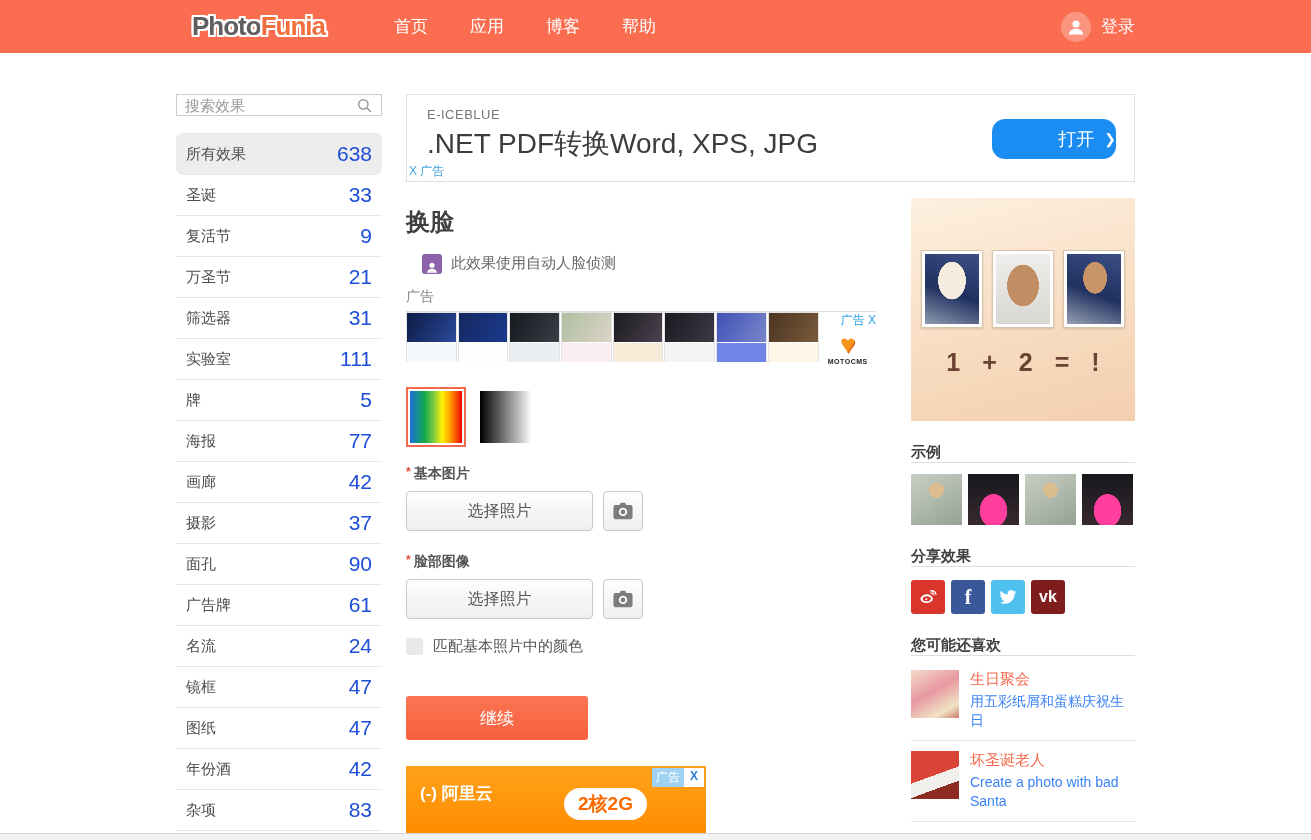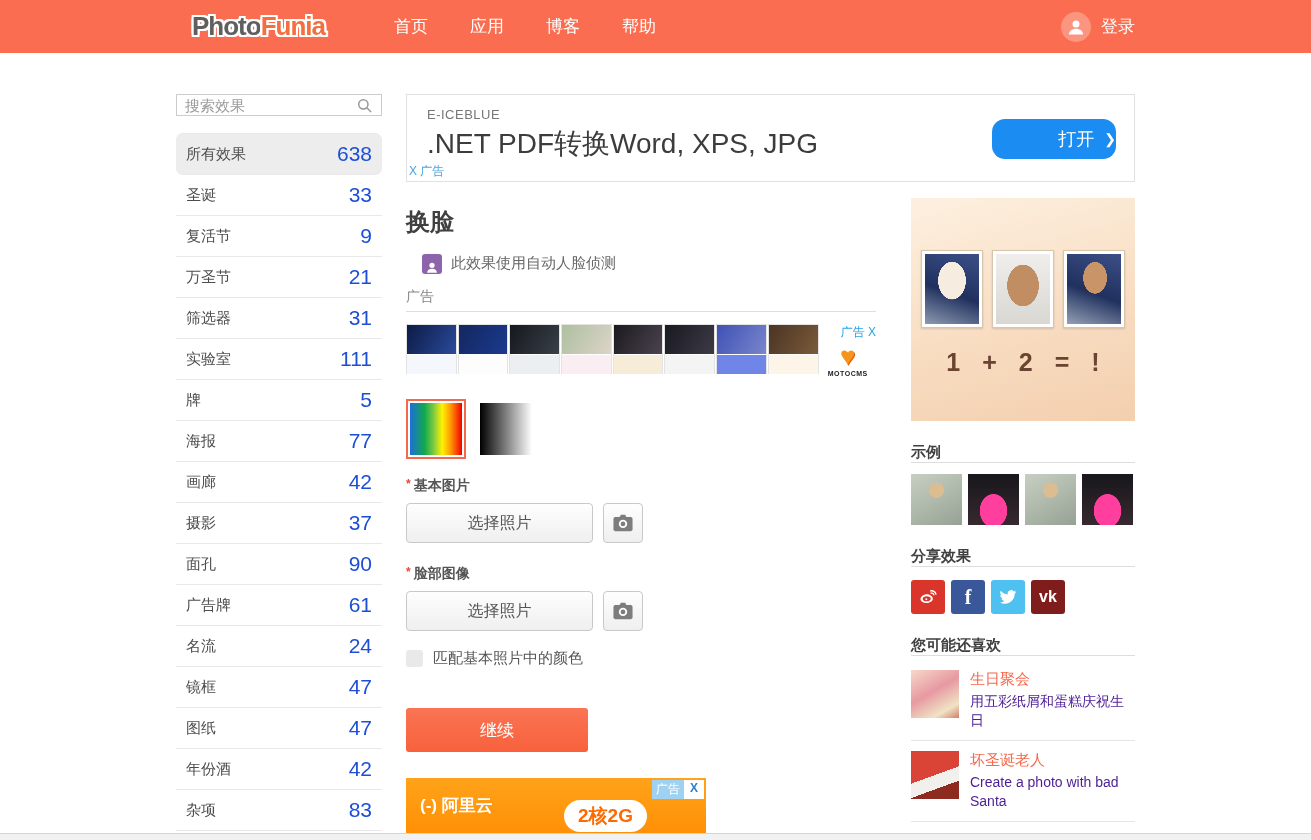--- a/index.html
+++ b/index.html
@@ -63,7 +63,7 @@
   .descr { color:#555; font-size:15px; margin-top:15px; }
   .ad-label { color:#888; font-size:14px; margin-top:14px; padding-bottom:5px; border-bottom:1px solid #ddd; }
 
-  .ad-strip { display:flex; gap:1px; margin-top:12px; align-items:stretch; }
+  .ad-strip { display:flex; gap:1px; align-items:stretch; }
   .ad-thumb { width:52px; height:50px; border:1px solid #e3e3e3; background:#fff; cursor:pointer; }
   .ad-thumb .tt { height:29px; } .ad-thumb .tb { height:19px; margin-top:1px; }
   .ad-thumb:nth-child(1) .tt{background:linear-gradient(120deg,#0d1b45,#2a4a9b);} .ad-thumb:nth-child(1) .tb{background:#f4f7fb;}

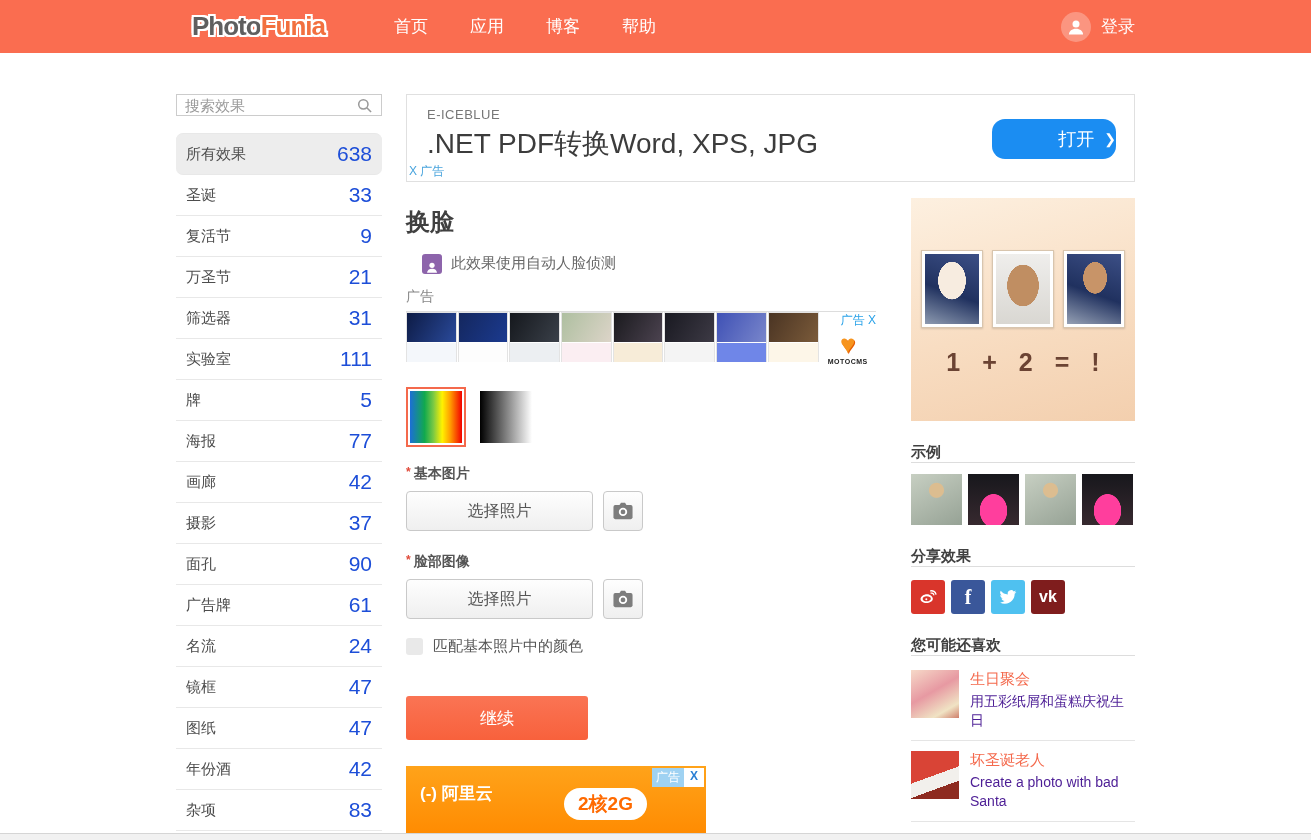--- a/index.html
+++ b/index.html
@@ -155,7 +155,7 @@
   .st2 { background:linear-gradient(160deg,#d94436 0% 50%,#f2f0ec 50% 72%,#8e2b20 72% 100%); }
   .sugg-body { min-width:0; }
   .sugg-title { color:#f4694c; font-size:15px; cursor:pointer; }
-  .sugg-desc { color:#4c1d95; font-size:14px; line-height:1.35; margin-top:3px; }
+  .sugg-desc { color:#3b82f6; font-size:14px; line-height:1.35; margin-top:3px; }
 
   .footer-strip { position:fixed; left:0; bottom:0; width:100%; height:7px;
     background:#f1f1f1; border-top:1px solid #d5d5d5; }

